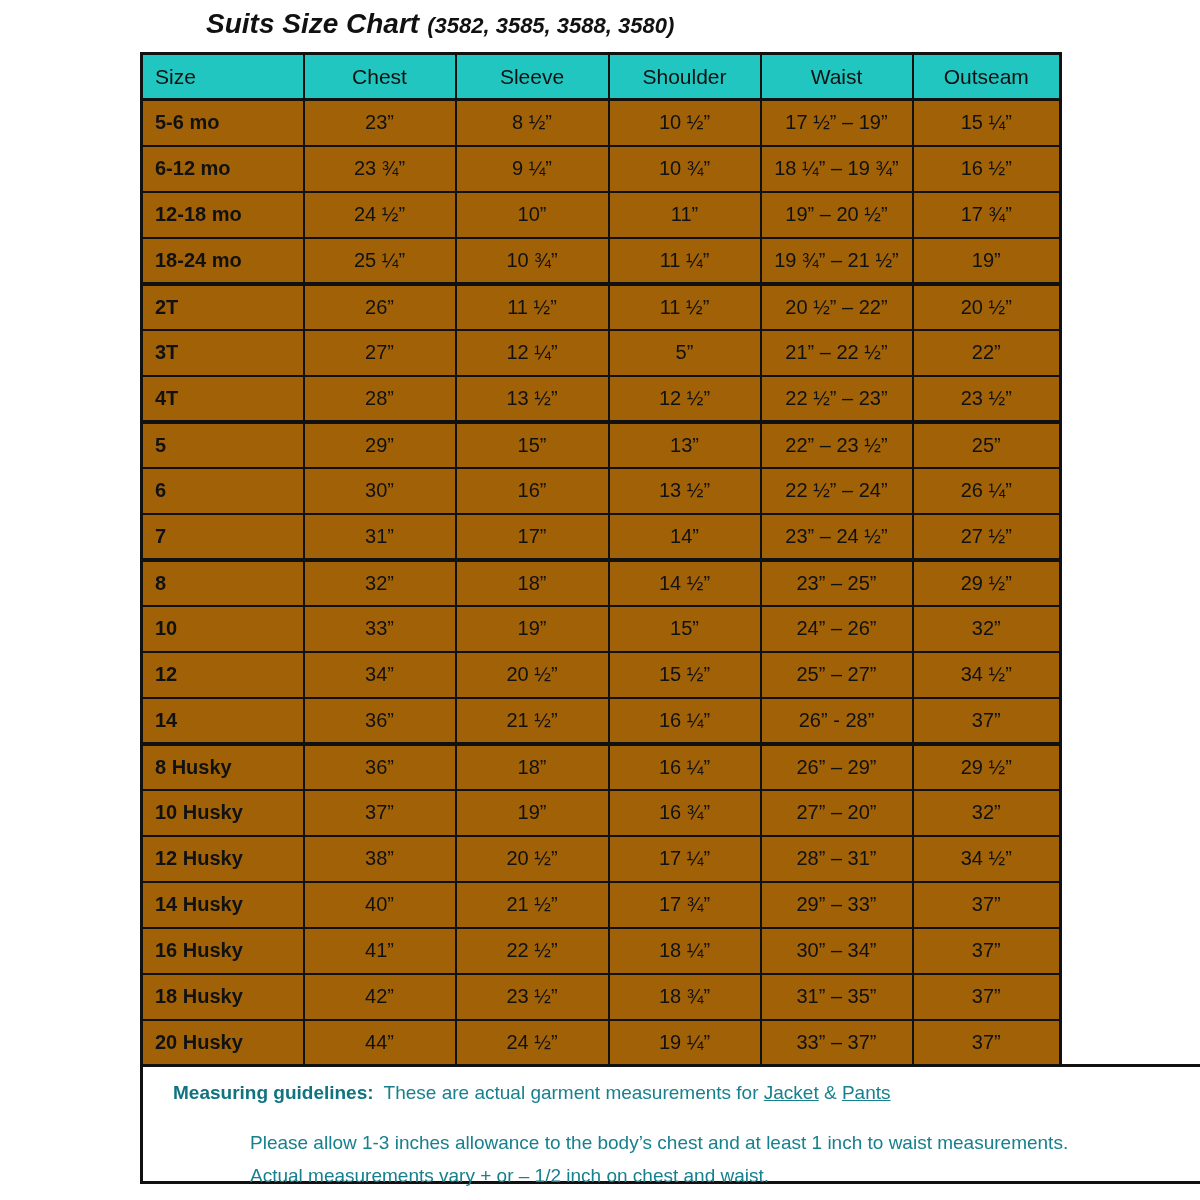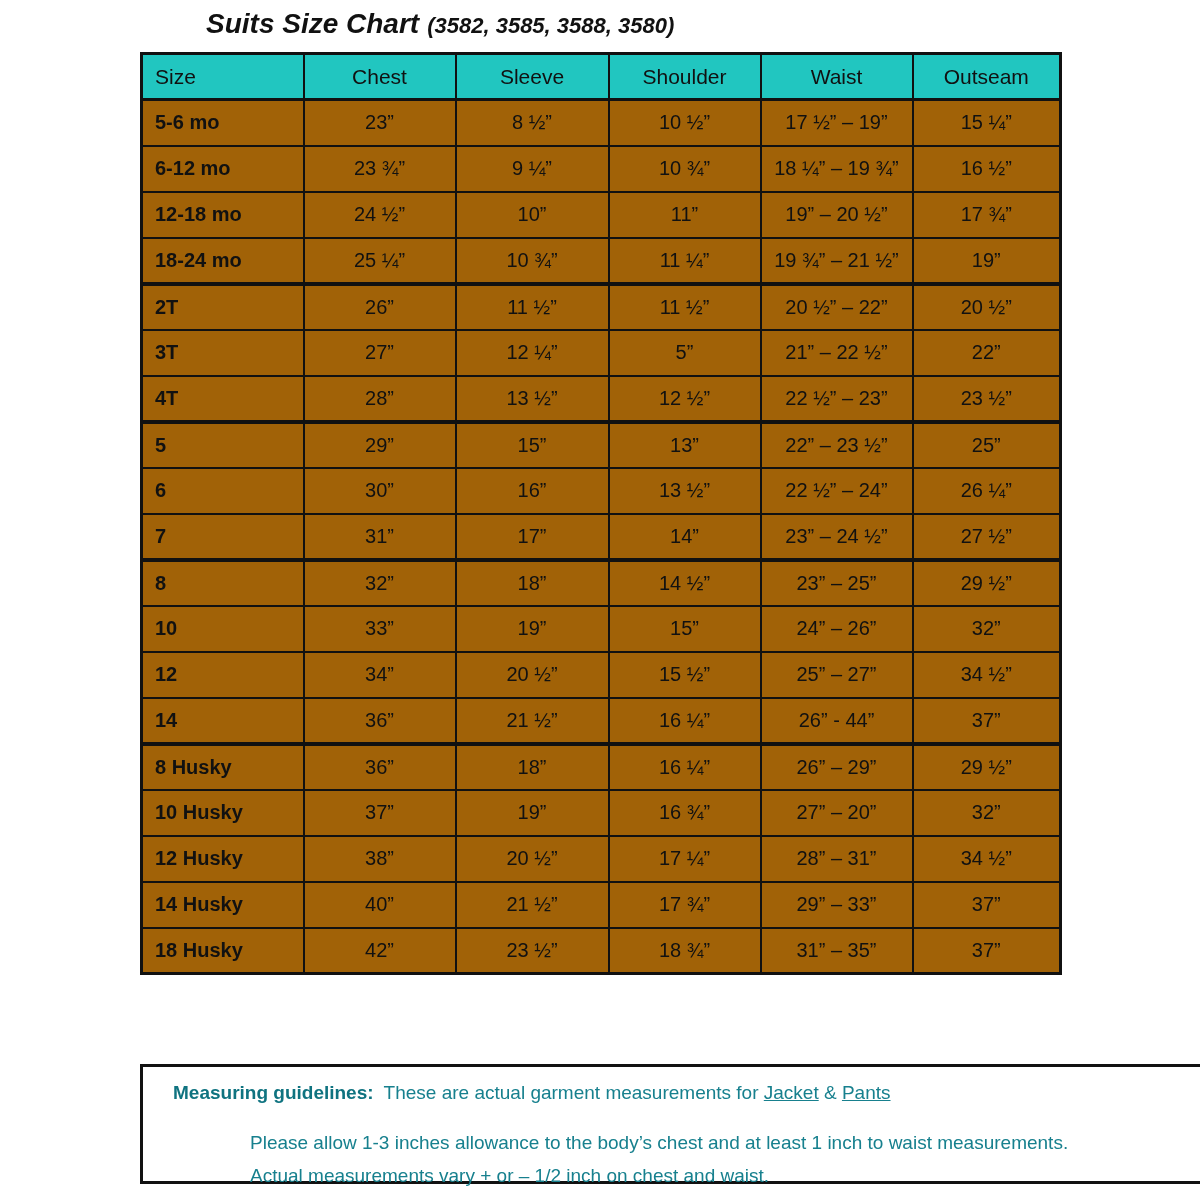--- a/index.html
+++ b/index.html
@@ -211,7 +211,7 @@
           <td>36”</td>
           <td>21 ½”</td>
           <td>16 ¼”</td>
-          <td>26” - 44”</td>
+          <td>26” - 28”</td>
           <td>37”</td>
         </tr>
         <tr class="group-start">

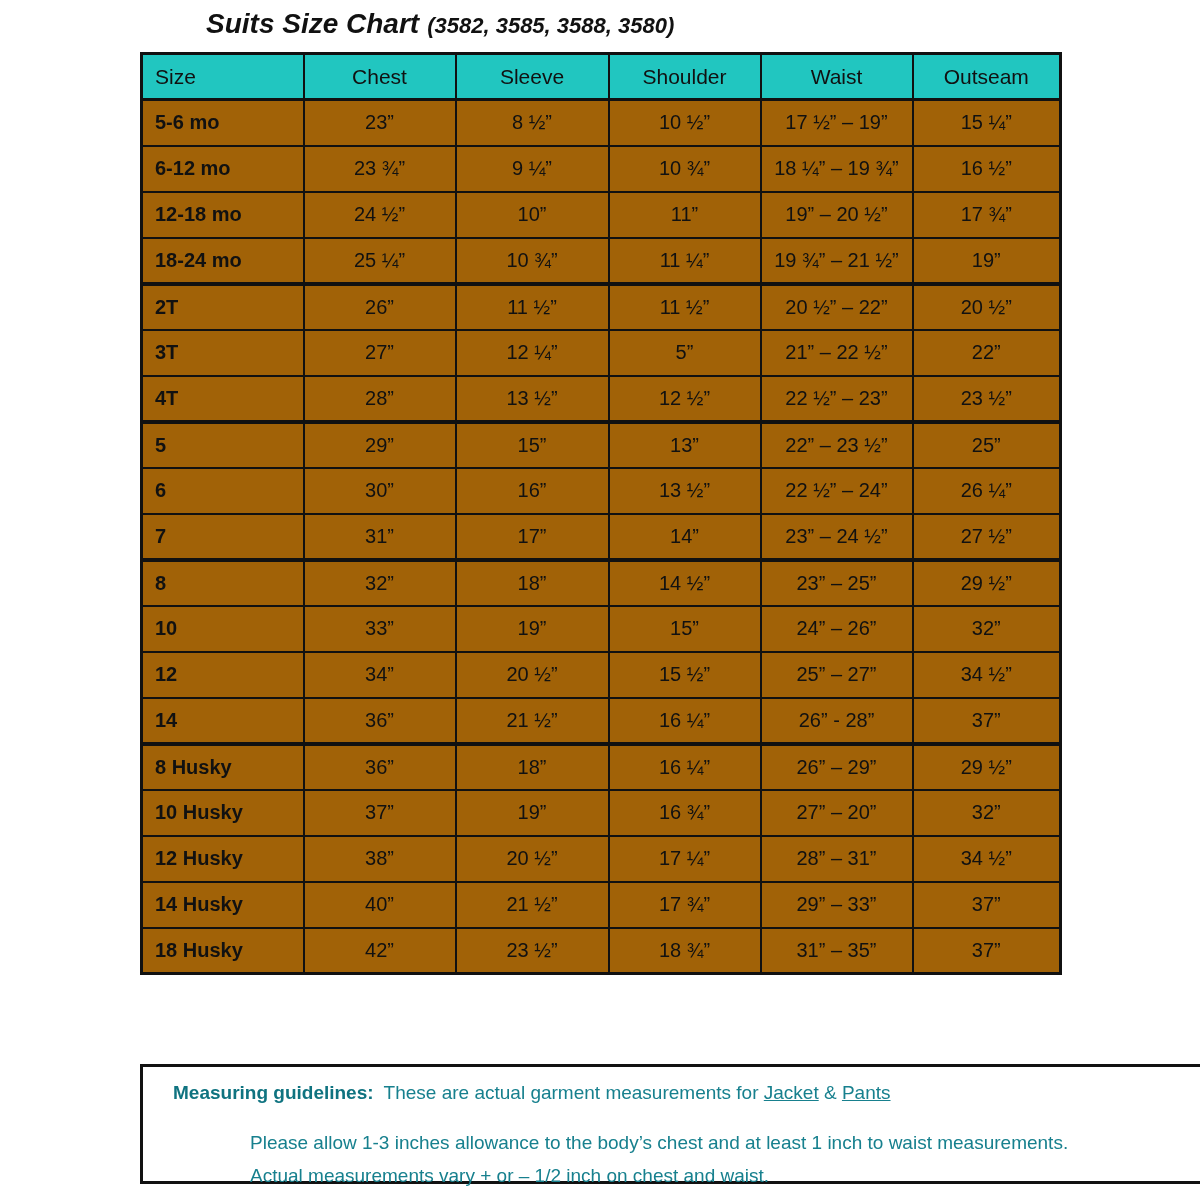--- a/index.html
+++ b/index.html
@@ -247,6 +247,14 @@
           <td>37”</td>
         </tr>
         <tr>
+          <th>16 Husky</th>
+          <td>41”</td>
+          <td>22 ½”</td>
+          <td>18 ¼”</td>
+          <td>30” – 34”</td>
+          <td>37”</td>
+        </tr>
+        <tr>
           <th>18 Husky</th>
           <td>42”</td>
           <td>23 ½”</td>

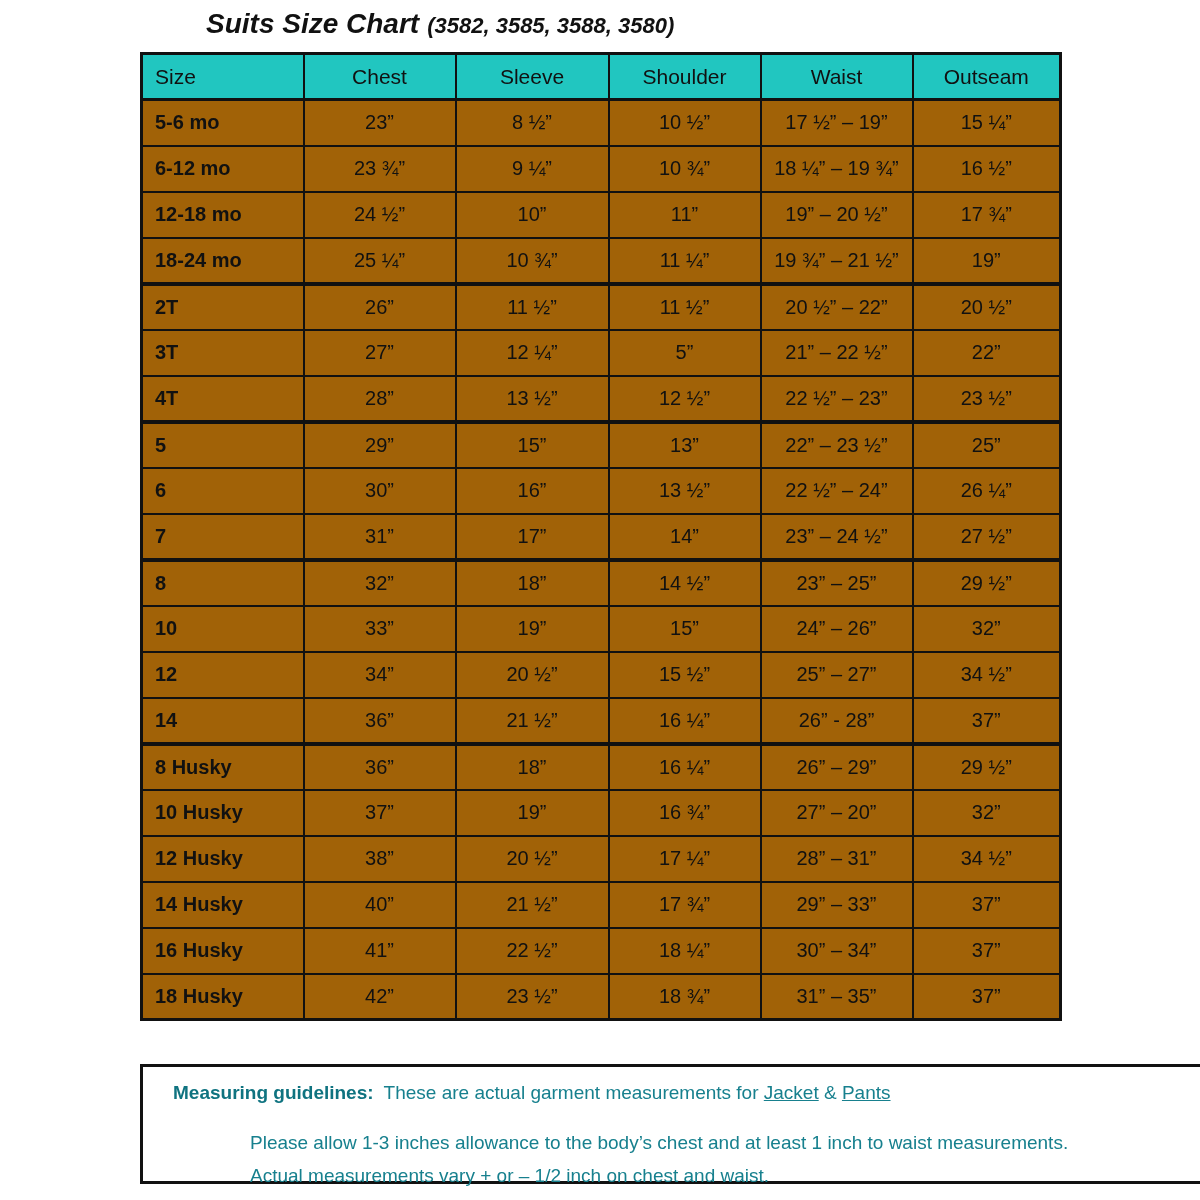--- a/index.html
+++ b/index.html
@@ -262,6 +262,14 @@
           <td>31” – 35”</td>
           <td>37”</td>
         </tr>
+        <tr>
+          <th>20 Husky</th>
+          <td>44”</td>
+          <td>24 ½”</td>
+          <td>19 ¼”</td>
+          <td>33” – 37”</td>
+          <td>37”</td>
+        </tr>
       </tbody>
   </table>
 

